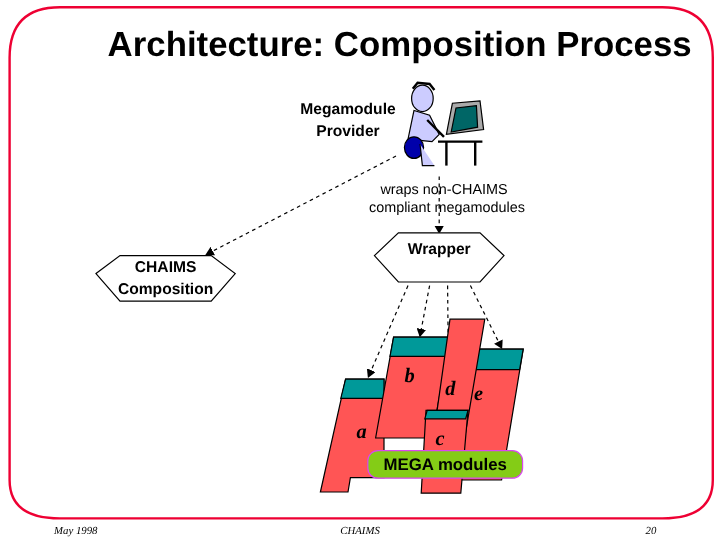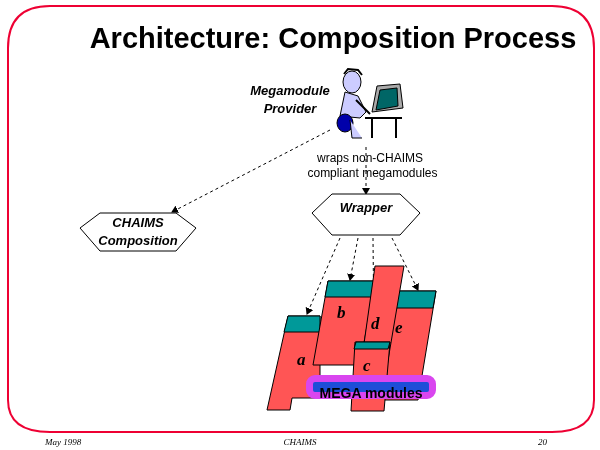--- a/index.html
+++ b/index.html
@@ -8,7 +8,7 @@
   .abs { position: absolute; }
   .title { left: 0; width: 600px; top: 22px; text-align: center; font-size: 29px; font-weight: bold; color: #000; margin-left: 33px; }
   .lbl { font-size: 12px; color: #000; text-align: center; line-height: 15px; }
-  .blbl { font-size: 13px; font-weight: bold; color: #000; text-align: center; line-height: 17px; font-style: italic; }
+  .blbl { font-size: 13px; font-weight: bold; color: #000; text-align: center; line-height: 17px; }
   .footer { font-family: "Liberation Serif", serif; font-style: italic; font-size: 9px; color: #000; top: 437px; }
   .modletter { font-family: "Liberation Serif", serif; font-style: italic; font-weight: bold; font-size: 17px; color: #000; }
   .megabox { left: 306px; top: 375px; width: 130px; height: 24px; background: #1d4ed8; border: 7px solid #d946ef; border-radius: 9px; box-sizing: border-box; font-size: 14px; font-weight: bold; line-height: 22px; text-align: center; }

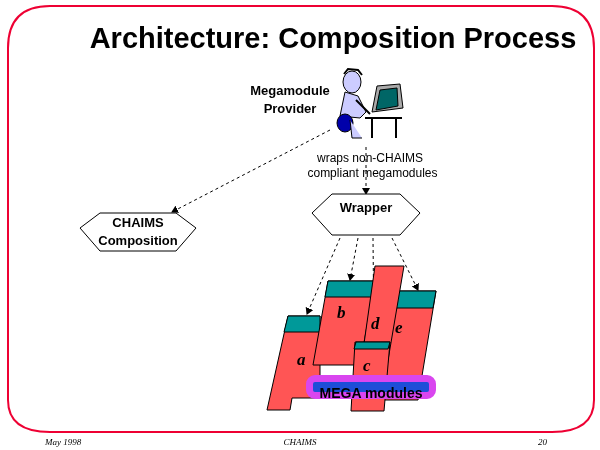--- a/index.html
+++ b/index.html
@@ -11,7 +11,7 @@
   .blbl { font-size: 13px; font-weight: bold; color: #000; text-align: center; line-height: 17px; }
   .footer { font-family: "Liberation Serif", serif; font-style: italic; font-size: 9px; color: #000; top: 437px; }
   .modletter { font-family: "Liberation Serif", serif; font-style: italic; font-weight: bold; font-size: 17px; color: #000; }
-  .megabox { left: 306px; top: 375px; width: 130px; height: 24px; background: #1d4ed8; border: 7px solid #d946ef; border-radius: 9px; box-sizing: border-box; font-size: 14px; font-weight: bold; line-height: 22px; text-align: center; }
+  .megabox { left: 306px; top: 375px; width: 130px; height: 24px; background: #84cc16; border: 1px solid #d946ef; border-radius: 9px; box-sizing: border-box; font-size: 14px; font-weight: bold; line-height: 22px; text-align: center; }
 </style>
 </head>
 <body>

